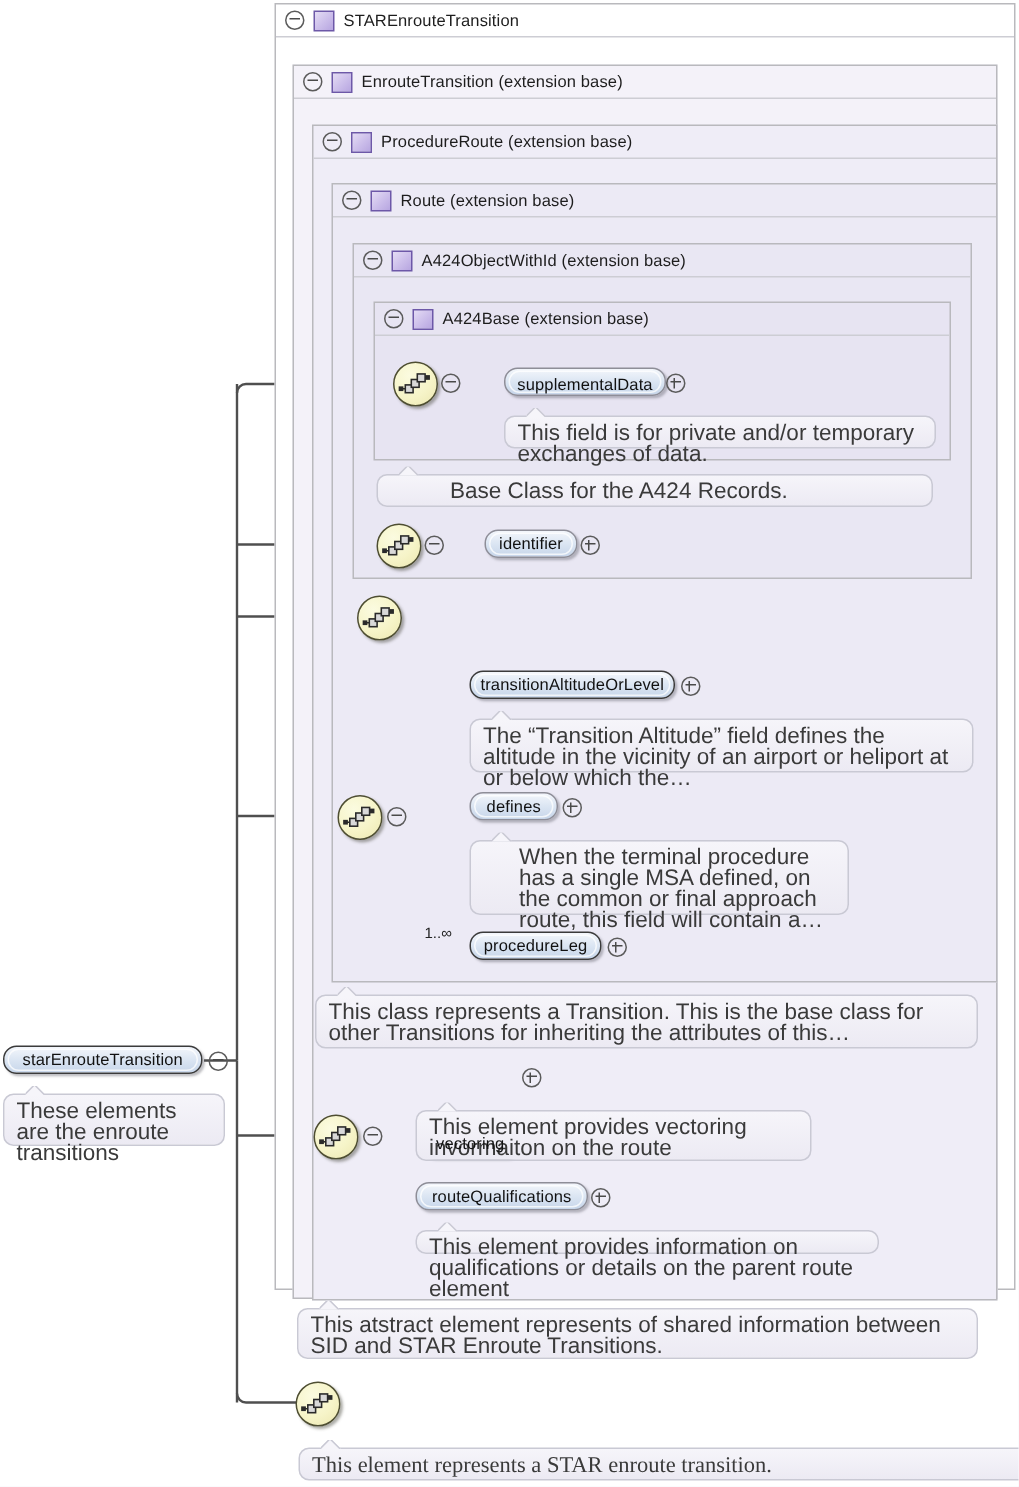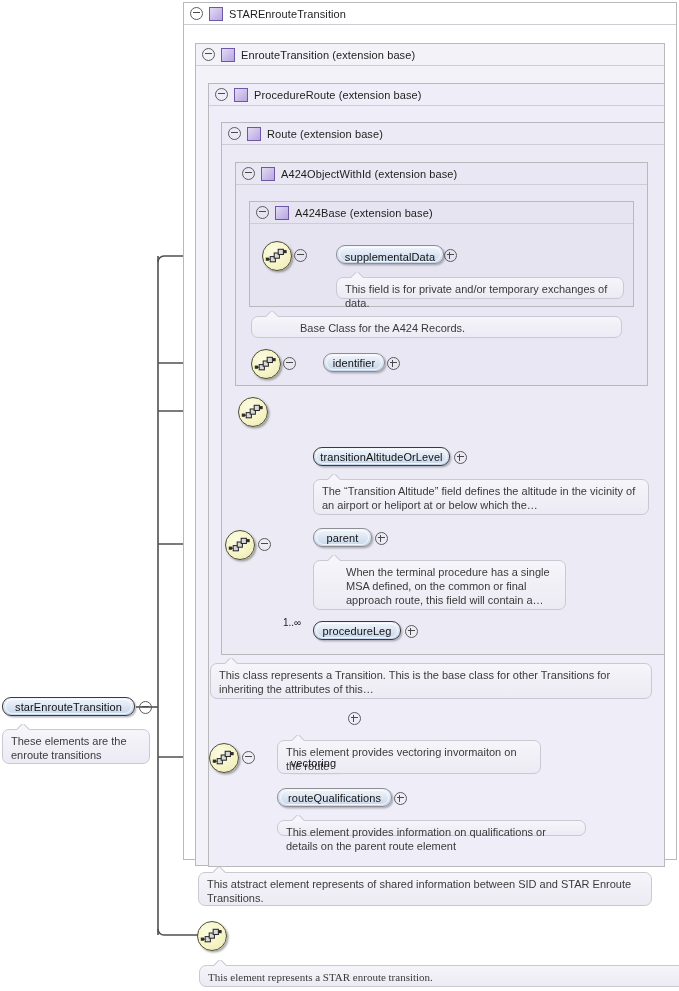--- a/index.html
+++ b/index.html
@@ -48,7 +48,7 @@
   
   .anno{position:absolute;box-sizing:border-box;border:1px solid #c9c9d4;border-radius:7px;
         background:linear-gradient(180deg,#f6f5fa 0%,#eceaf3 100%);
-        color:#3a3a3a;font-size:11px;line-height:14px;padding:4px 8px 4px 8px;}
+        color:#3a3a3a;font-size:15px;line-height:14px;padding:4px 8px 4px 8px;}
   .anno .tip{position:absolute;top:-6px;left:14px;width:13px;height:6px;overflow:hidden;}
   .anno .tip::before{content:"";position:absolute;left:0;top:1px;width:12px;height:12px;
         background:#f6f5fa;border-left:1px solid #c9c9d4;border-top:1px solid #c9c9d4;

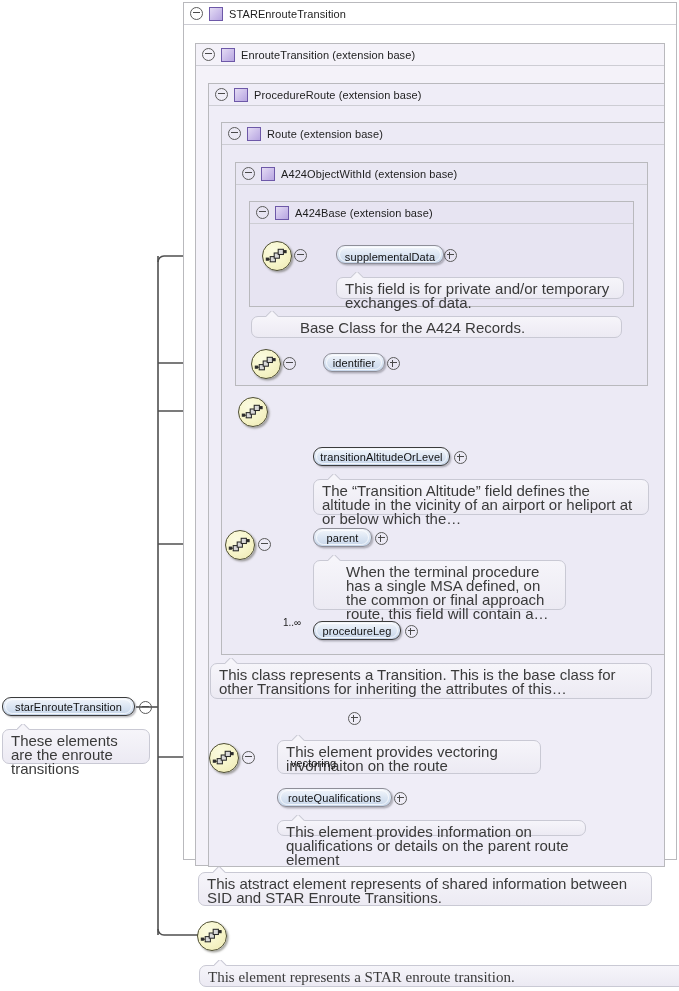--- a/index.html
+++ b/index.html
@@ -312,7 +312,7 @@
 
   <div class="pill opt" style="left:313px;top:528px;width:59px;">
     <span class="inner"></span>
-    <span class="txt">parent</span>
+    <span class="txt">defines</span>
   </div>
   <span class="circ plus" style="position:absolute;left:375px;top:532px;"></span>
 

